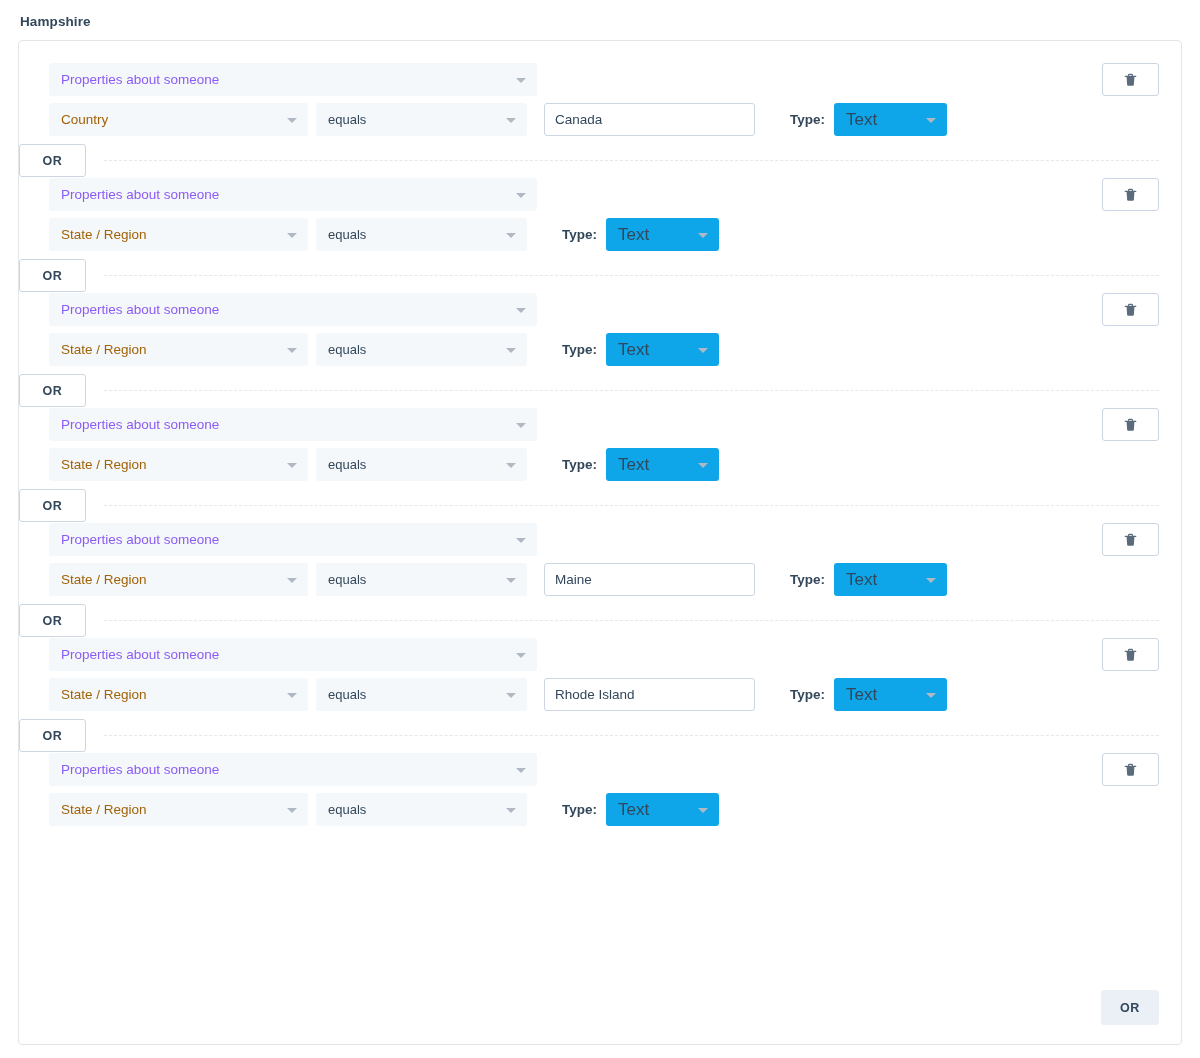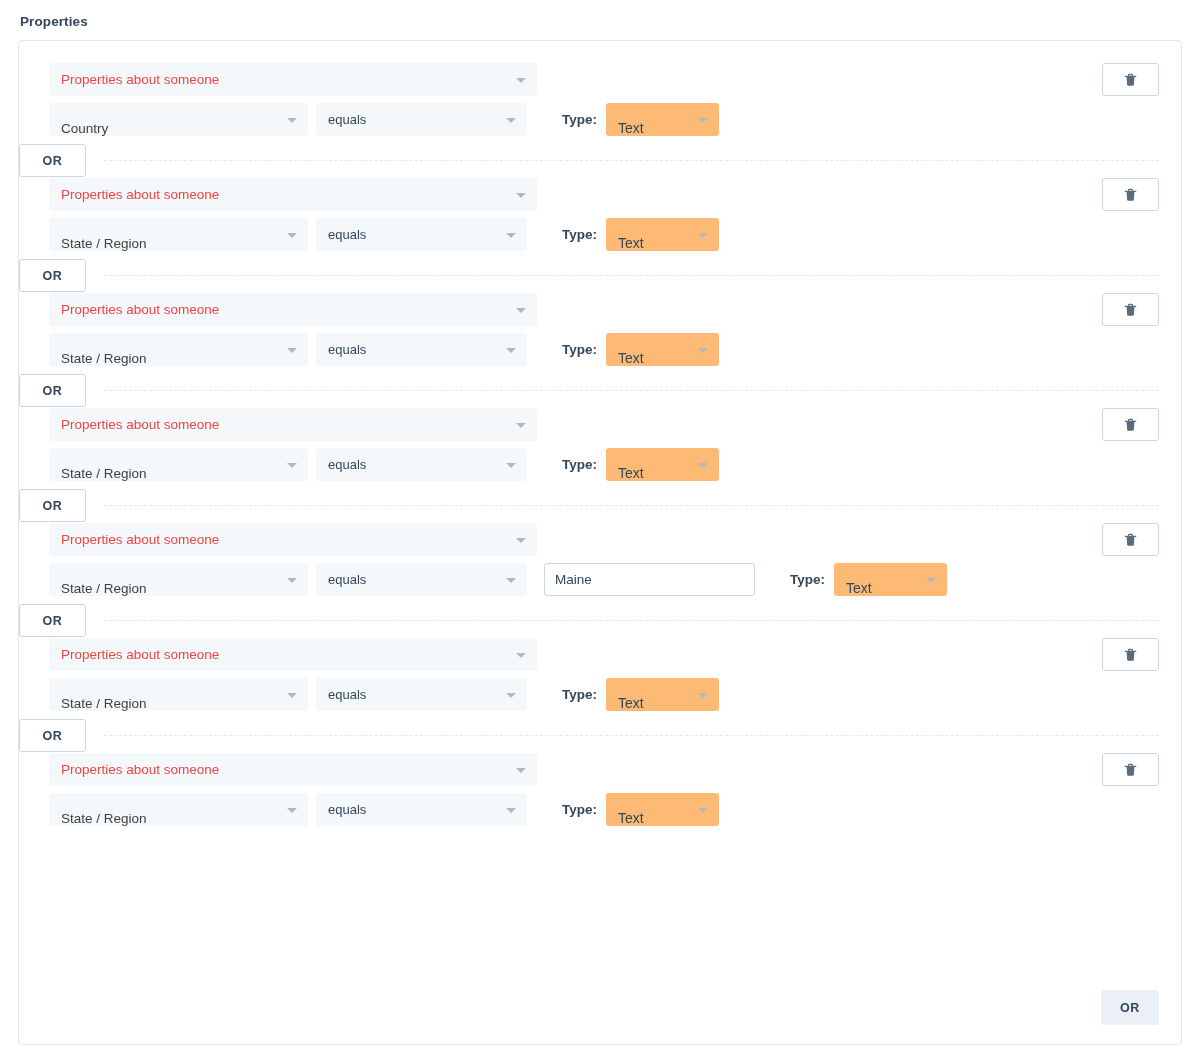--- a/index.html
+++ b/index.html
@@ -224,7 +224,7 @@
 
 <div class="page">
 
-  <div class="section-label">Properties</div>
+  <div class="section-label">Hampshire</div>
 
   <div class="definition-box">
     <div id="groups-root">

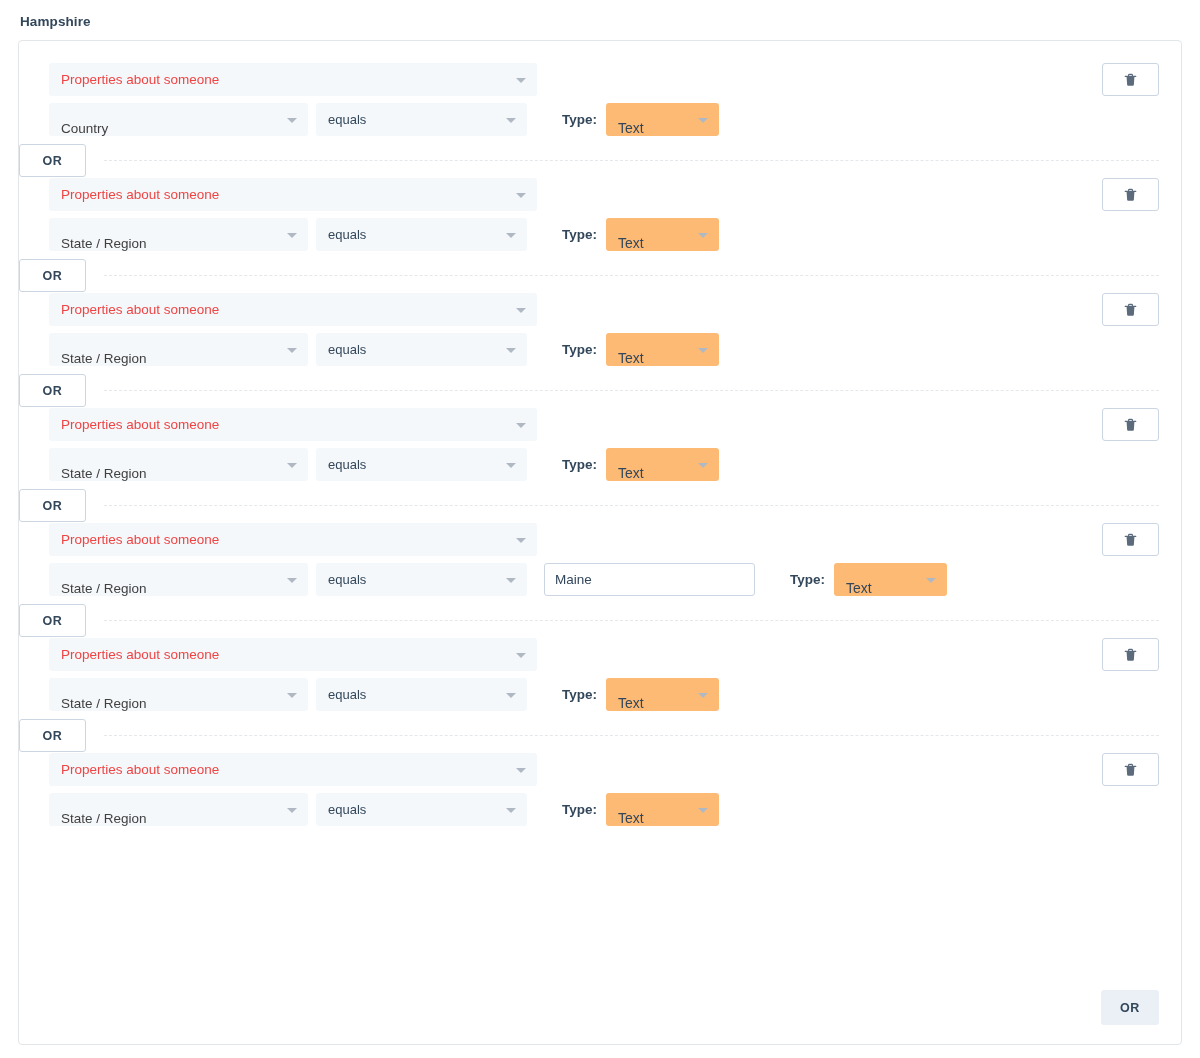--- a/index.html
+++ b/index.html
@@ -56,7 +56,7 @@
     align-items: center;
     padding: 0 28px 0 12px;
     font-size: 13.5px;
-    color: #ef4444;
+    color: #8b5cf6;
     cursor: pointer;
   }
 

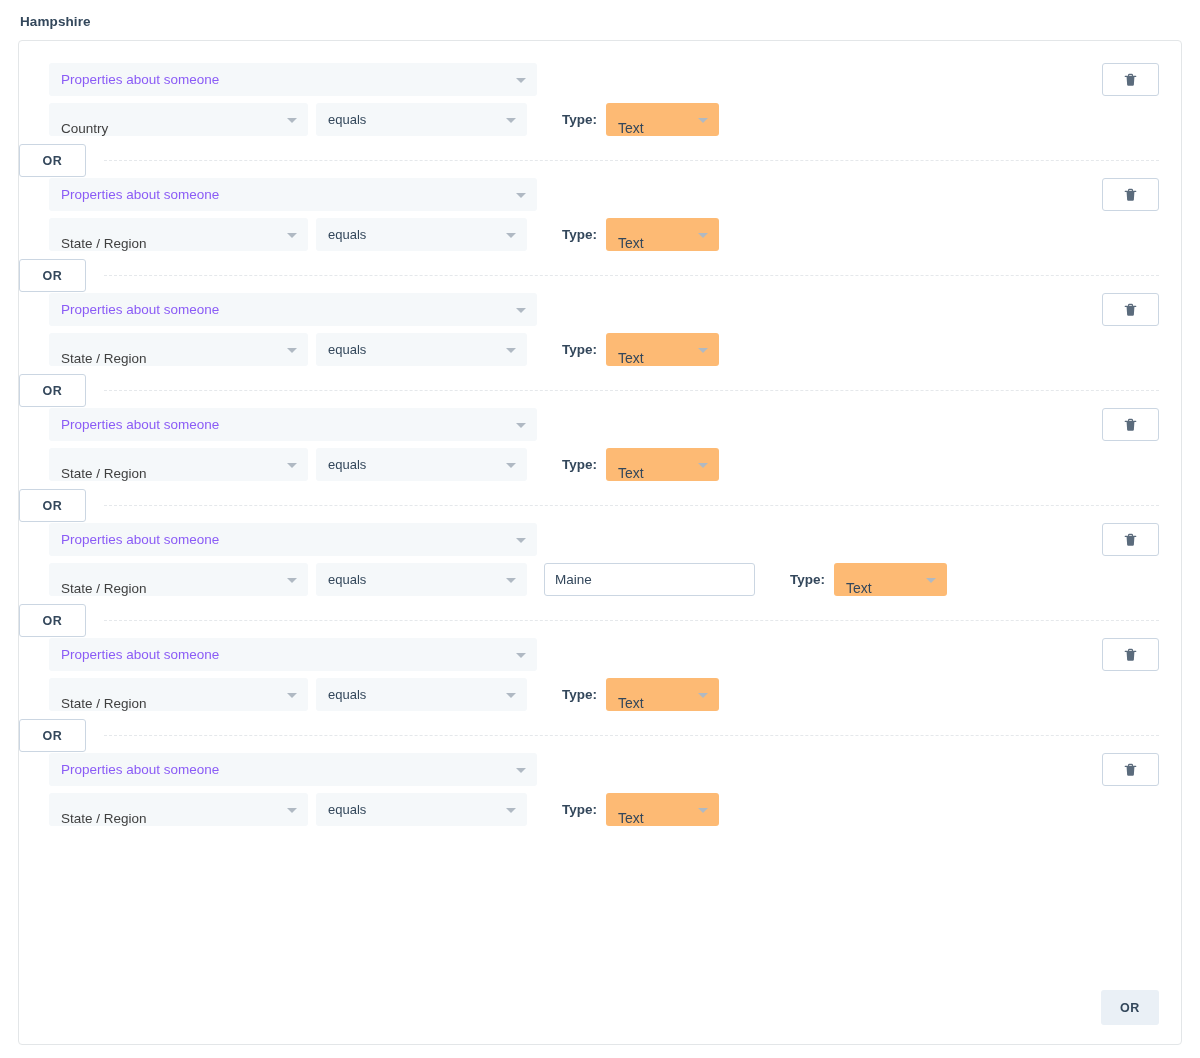--- a/index.html
+++ b/index.html
@@ -74,10 +74,10 @@
     background: #f5f8fa;
     border-radius: 3px;
     display: flex;
-    align-items: flex-end;
+    align-items: center;
     padding: 0 26px 0 12px;
     font-size: 13.5px;
-    color: #404040;
+    color: #a16207;
     cursor: pointer;
     flex: 0 0 auto;
   }

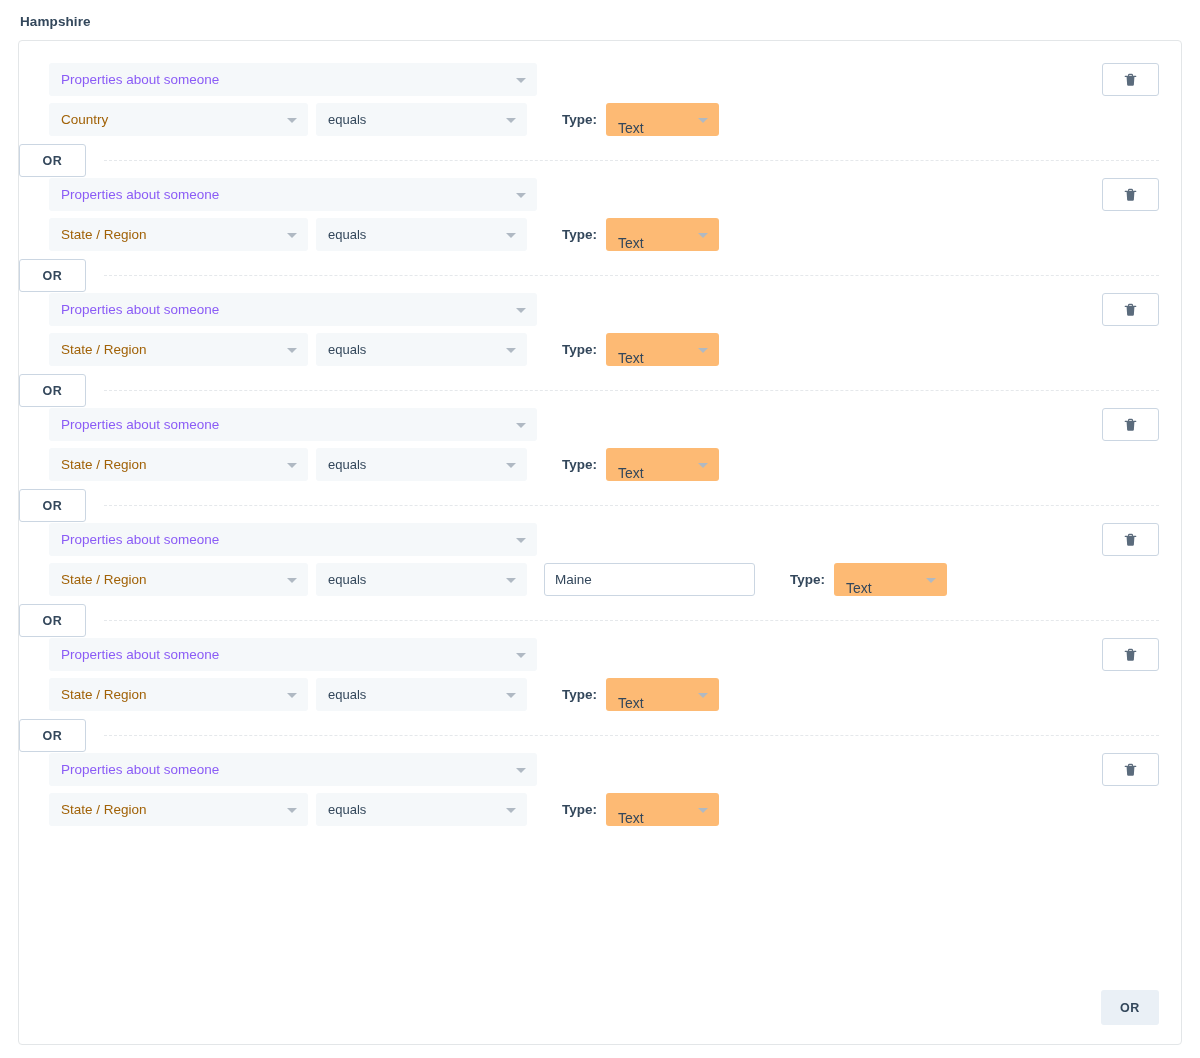--- a/index.html
+++ b/index.html
@@ -247,6 +247,7 @@
           <span class="caret"></span>
         </div>
 
+        <input class="value-input" type="text" value="Canada" style="">
 
         <span class="type-label">Type:</span>
 

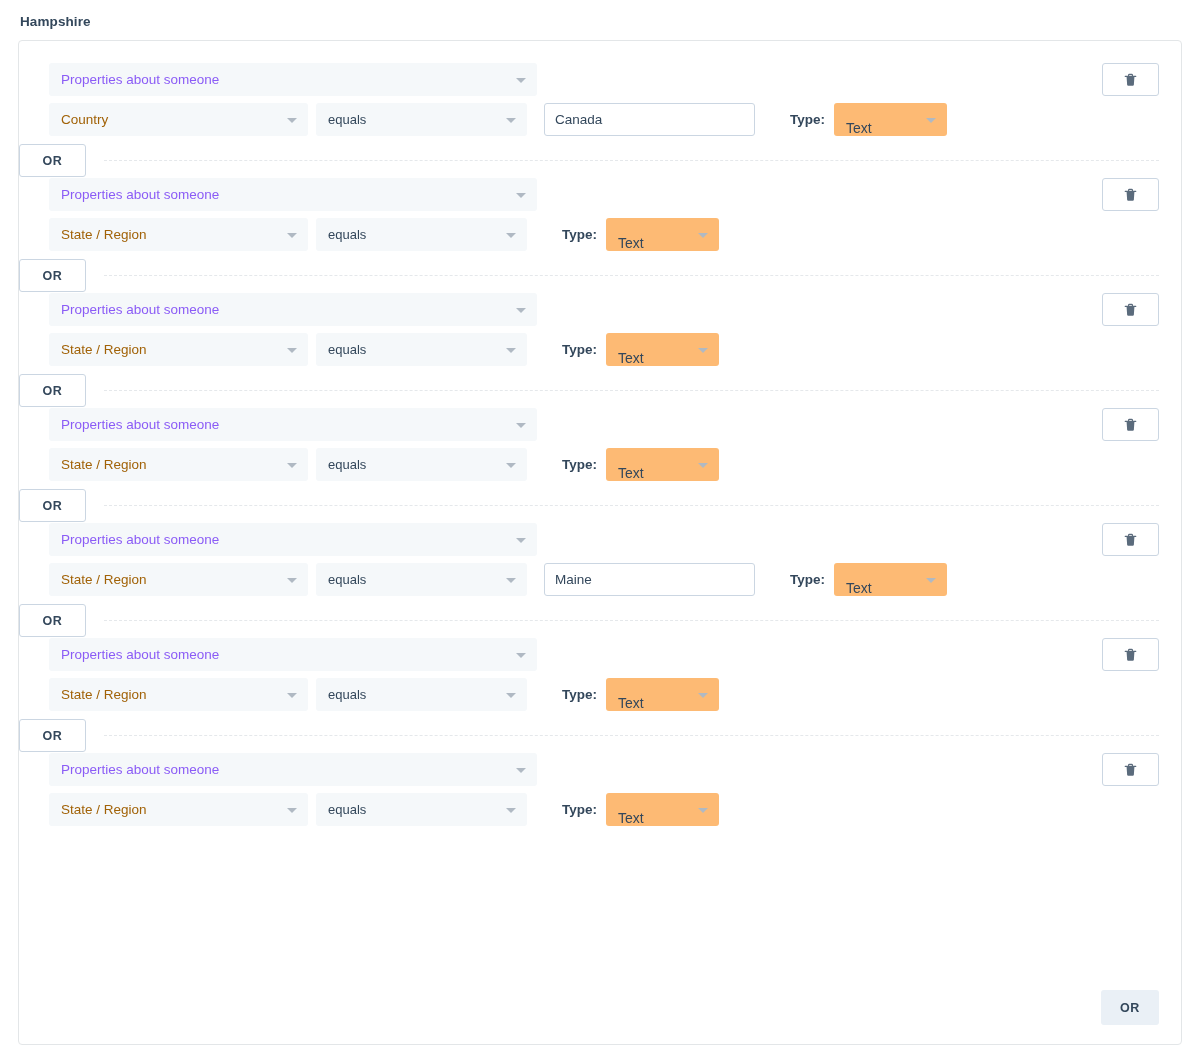--- a/index.html
+++ b/index.html
@@ -125,12 +125,12 @@
     position: relative;
     width: 113px;
     height: 33px;
-    background: #fdba74;
-    border-radius: 3px;
-    display: flex;
-    align-items: flex-end;
+    background: #0ea5e9;
+    border-radius: 3px;
+    display: flex;
+    align-items: center;
     padding: 0 26px 0 12px;
-    font-size: 14px;
+    font-size: 17px;
     color: #33475b;
     cursor: pointer;
     margin-left: 9px;

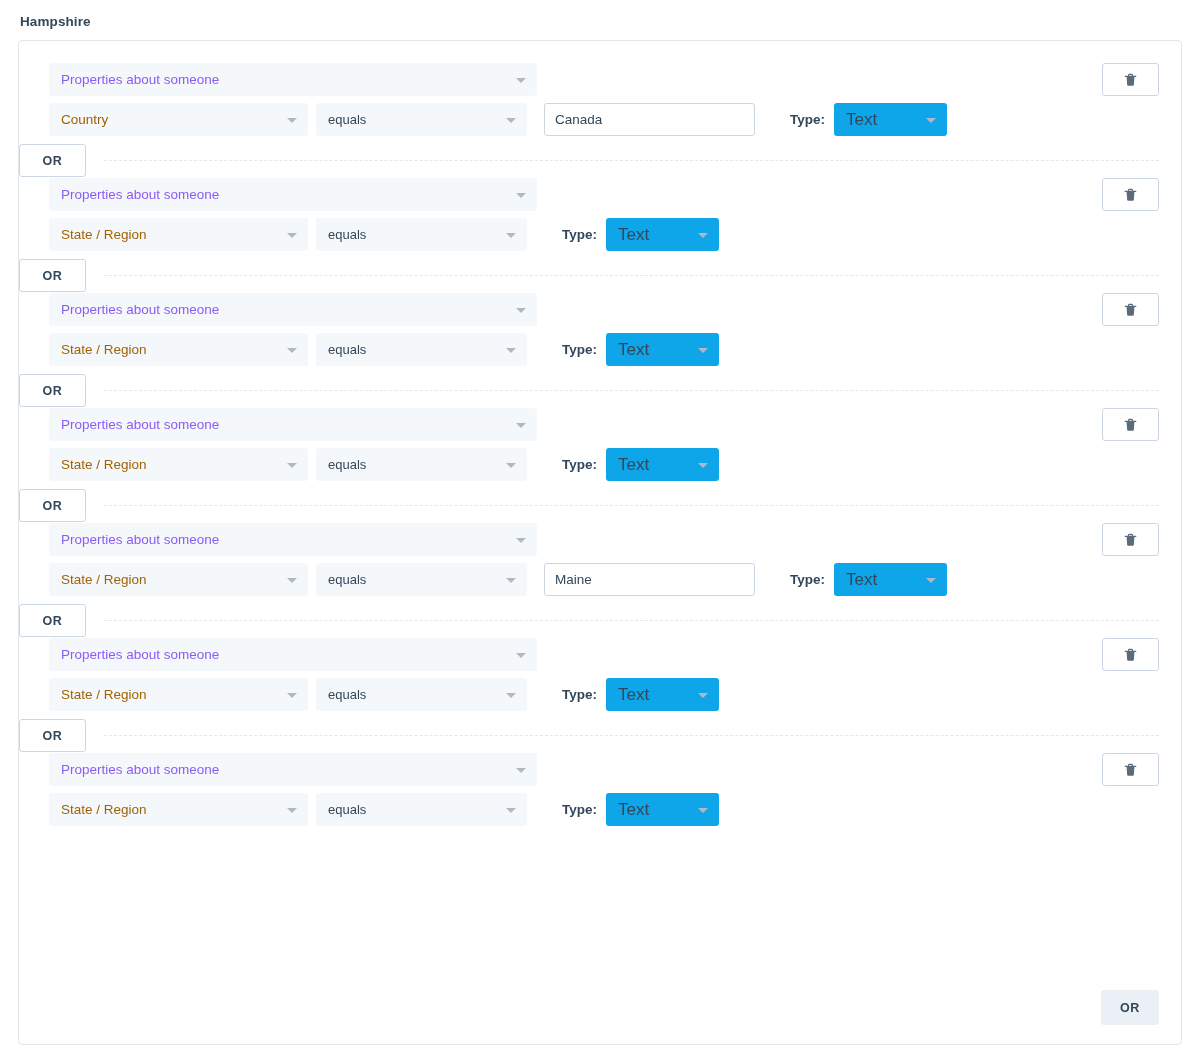--- a/index.html
+++ b/index.html
@@ -469,6 +469,7 @@
           <span class="caret"></span>
         </div>
 
+        <input class="value-input" type="text" value="Rhode Island" style="">
 
         <span class="type-label">Type:</span>
 

